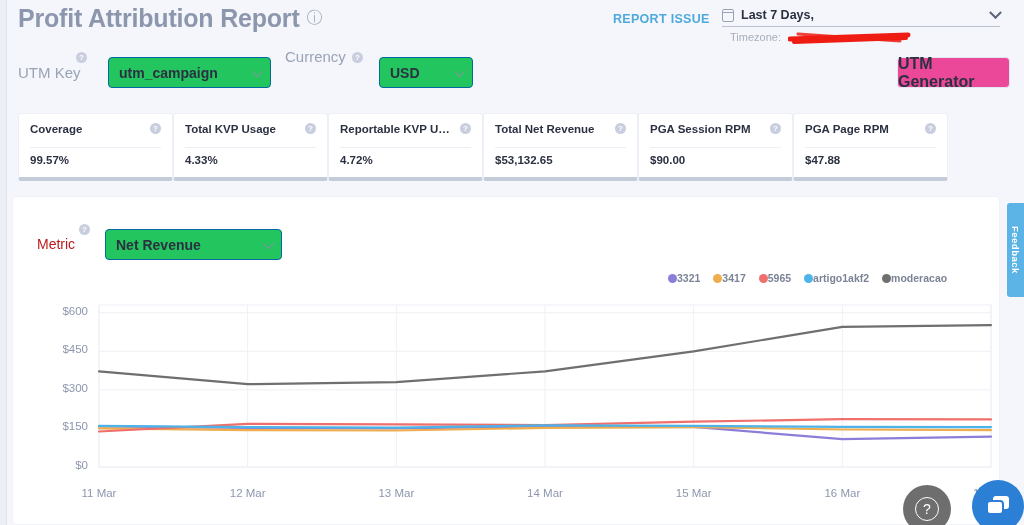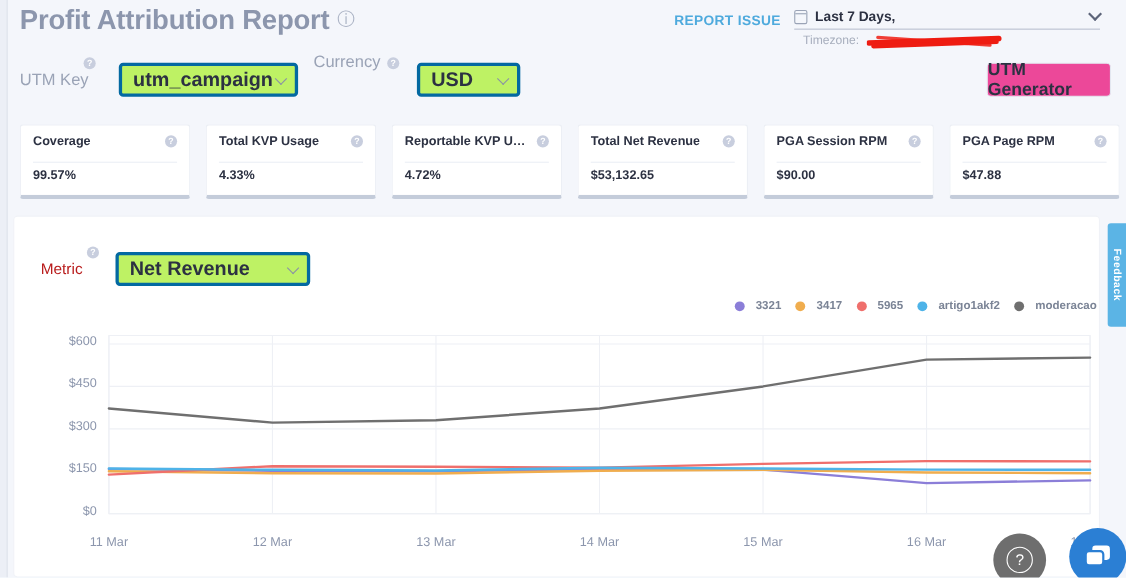--- a/index.html
+++ b/index.html
@@ -75,9 +75,9 @@
   .h-metric { left: 79px; top: 224px; }
 
   .select {
-    position: absolute; background: #bef264; border: 3px solid #0369a1; border-radius: 4px;
+    position: absolute; background: #22c55e; border: 1px solid #0369a1; border-radius: 4px;
     height: 31px; display: flex; align-items: center; padding: 0 10px;
-    font-size: 18px; font-weight: bold; color: #2c3142; cursor: pointer;
+    font-size: 14px; font-weight: bold; color: #2c3142; cursor: pointer;
   }
   .sel-utm { left: 108px; top: 57px; width: 163px; }
   .sel-cur { left: 379px; top: 57px; width: 94px; }

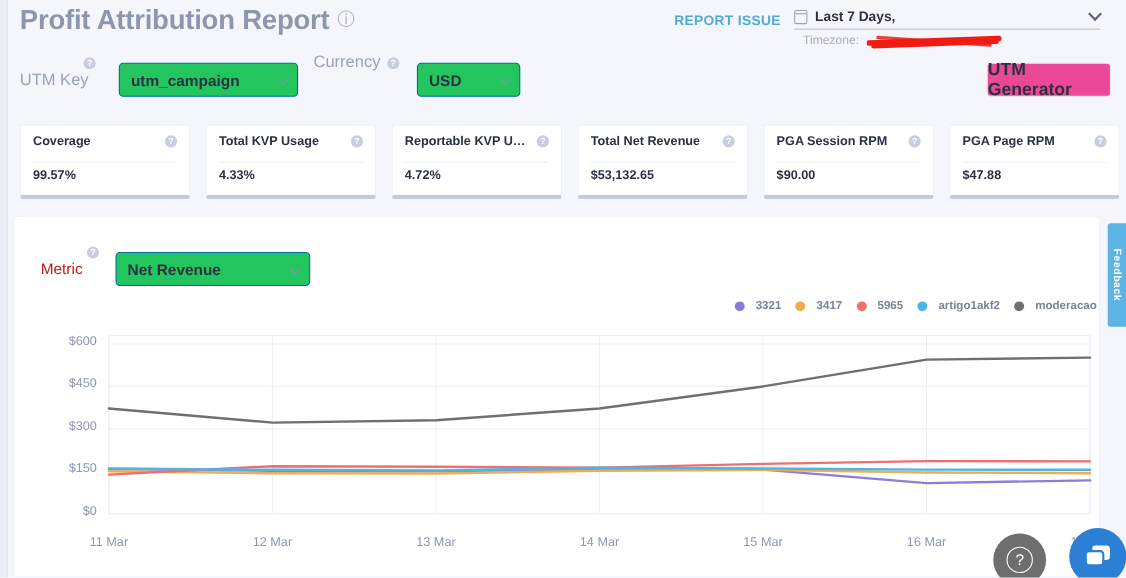--- a/index.html
+++ b/index.html
@@ -96,7 +96,7 @@
   }
 
   
-  .kpi-row { position: absolute; left: 18px; top: 113px; display: flex; gap: 14px; }
+  .kpi-row { position: absolute; left: 18px; top: 113px; display: flex; gap: 0; }
   .kpi {
     width: 155px; height: 68px; background: #fff;
     border: 1px solid #eceff5; border-bottom: 4px solid #c4ccda;

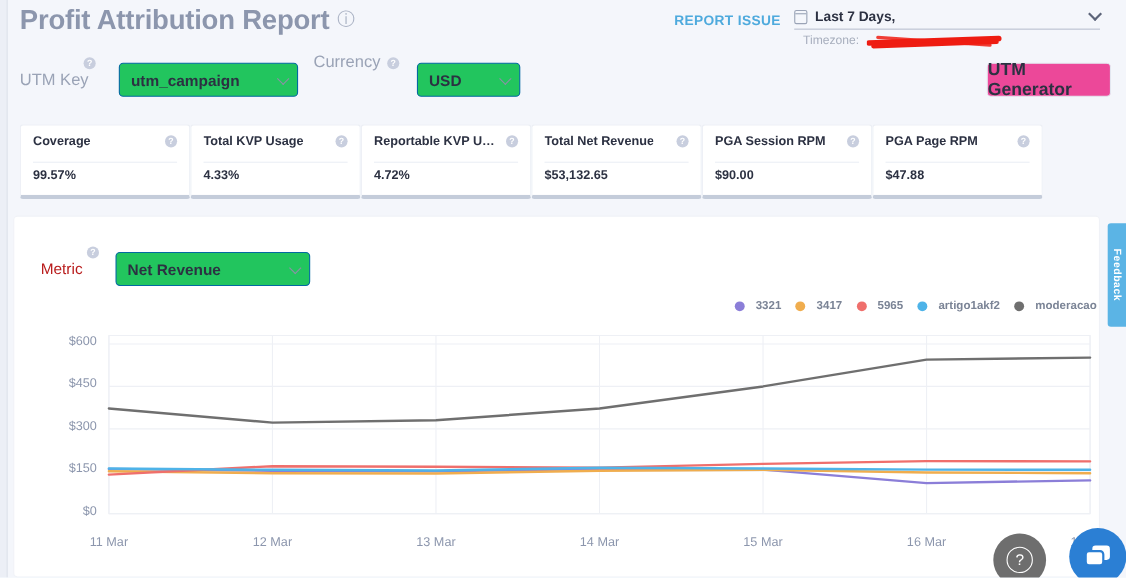--- a/index.html
+++ b/index.html
@@ -125,7 +125,7 @@
   .legend {
     position: absolute; left: 668px; top: 272px; display: flex; gap: 13px; align-items: center;
   }
-  .leg-item { display: flex; align-items: center; gap: 10px; cursor: pointer; }
+  .leg-item { display: flex; align-items: center; gap: 0; cursor: pointer; }
   .leg-dot { width: 9px; height: 9px; border-radius: 50%; }
   .leg-txt { font-size: 10.5px; color: #6a7governing; }
   .leg-txt { font-size: 10.5px; color: #7b8496; font-weight: bold; }

